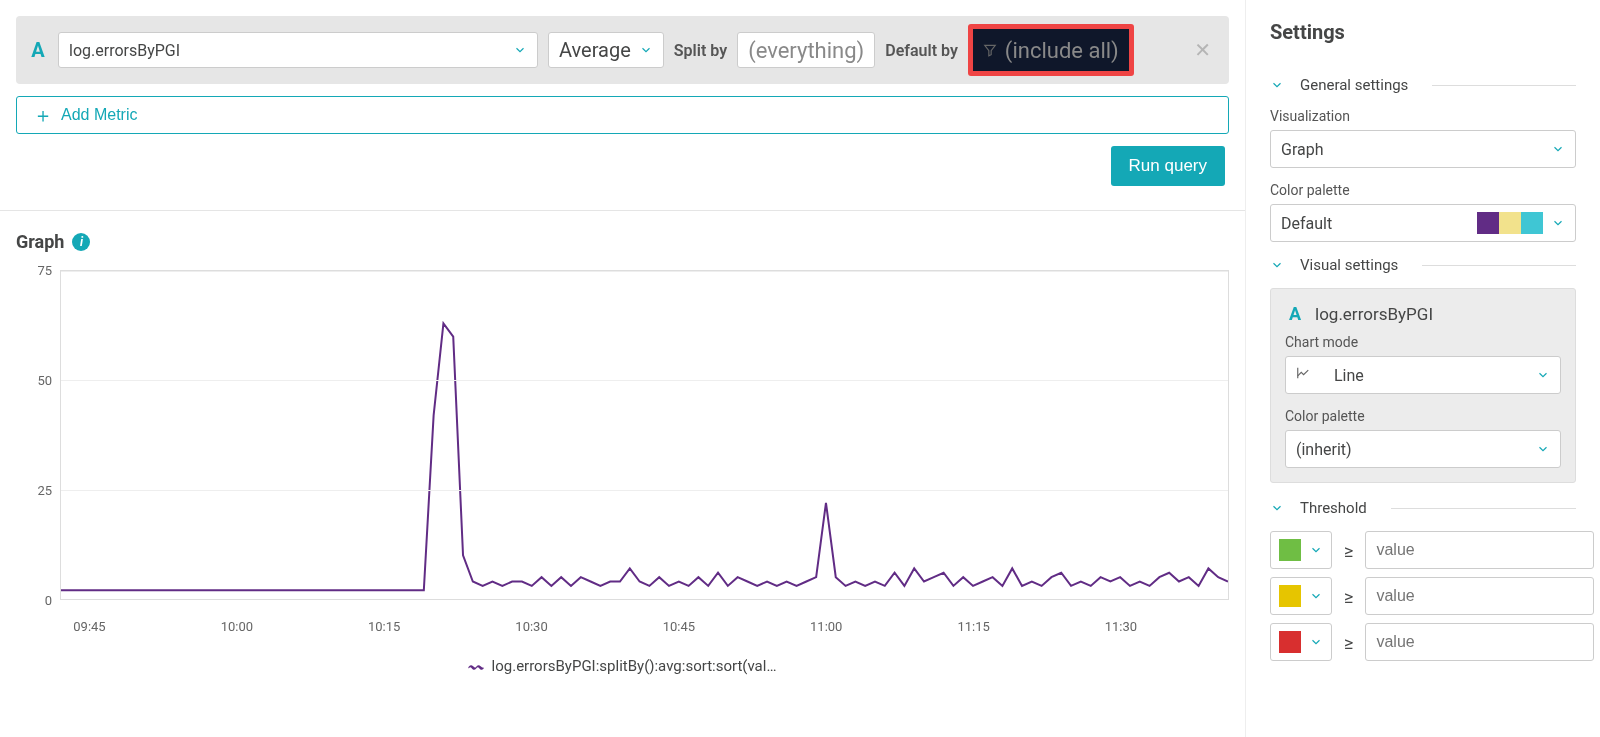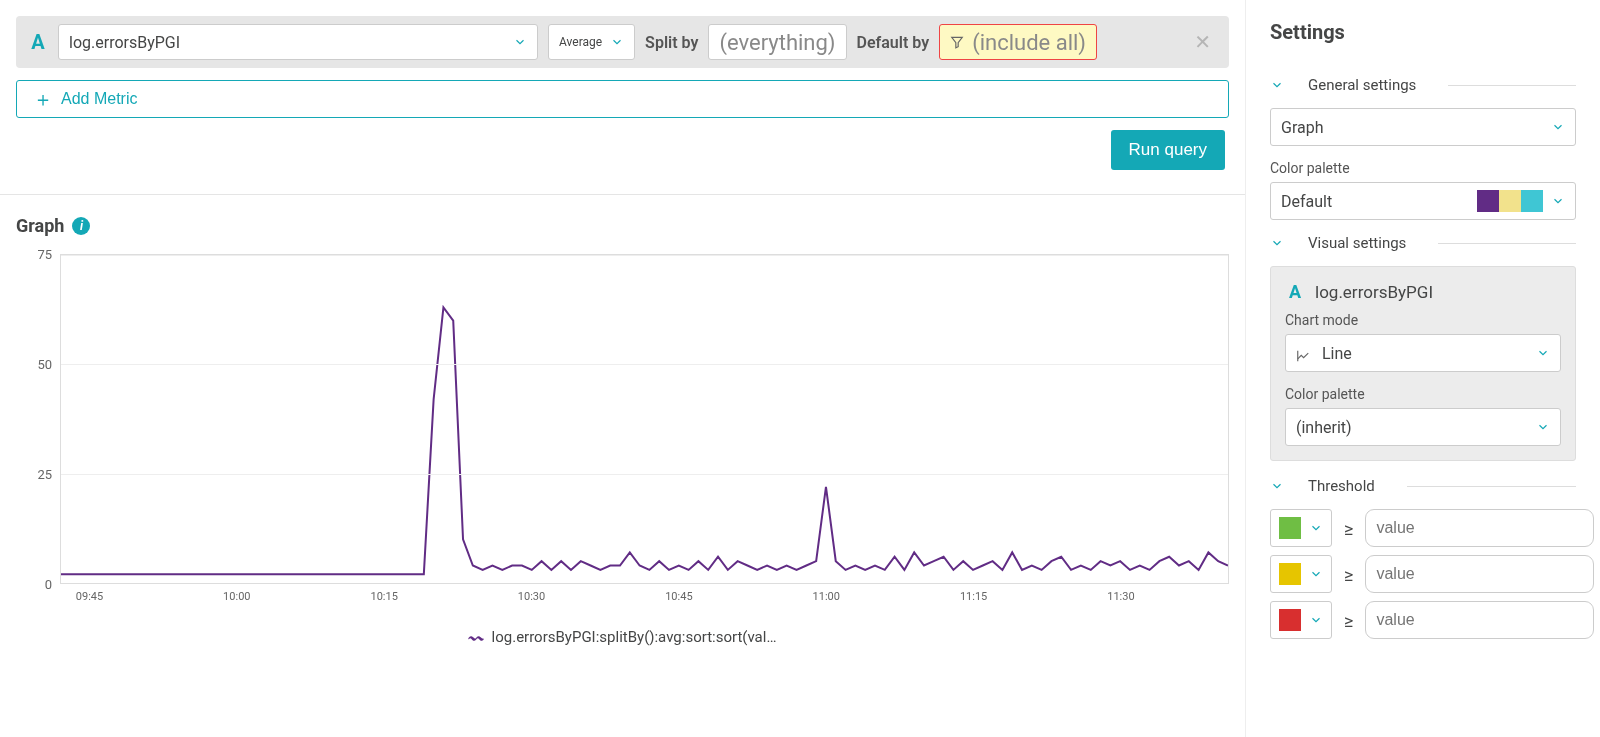--- a/index.html
+++ b/index.html
@@ -43,7 +43,7 @@
     color: #454646;
   }
   .metric-select { flex: 0 0 480px; justify-content: space-between; font-size: 16px; }
-  .agg-select { font-size: 12px; }
+  .agg-select { font-size: 20px; }
   .label-inline { font-weight: 600; color: #555; font-size: 16px;}
   .placeholder { color: #898989; font-size: 22px;}
   .chev { color: #14a8b6; font-size: 12px; display:inline-flex;}

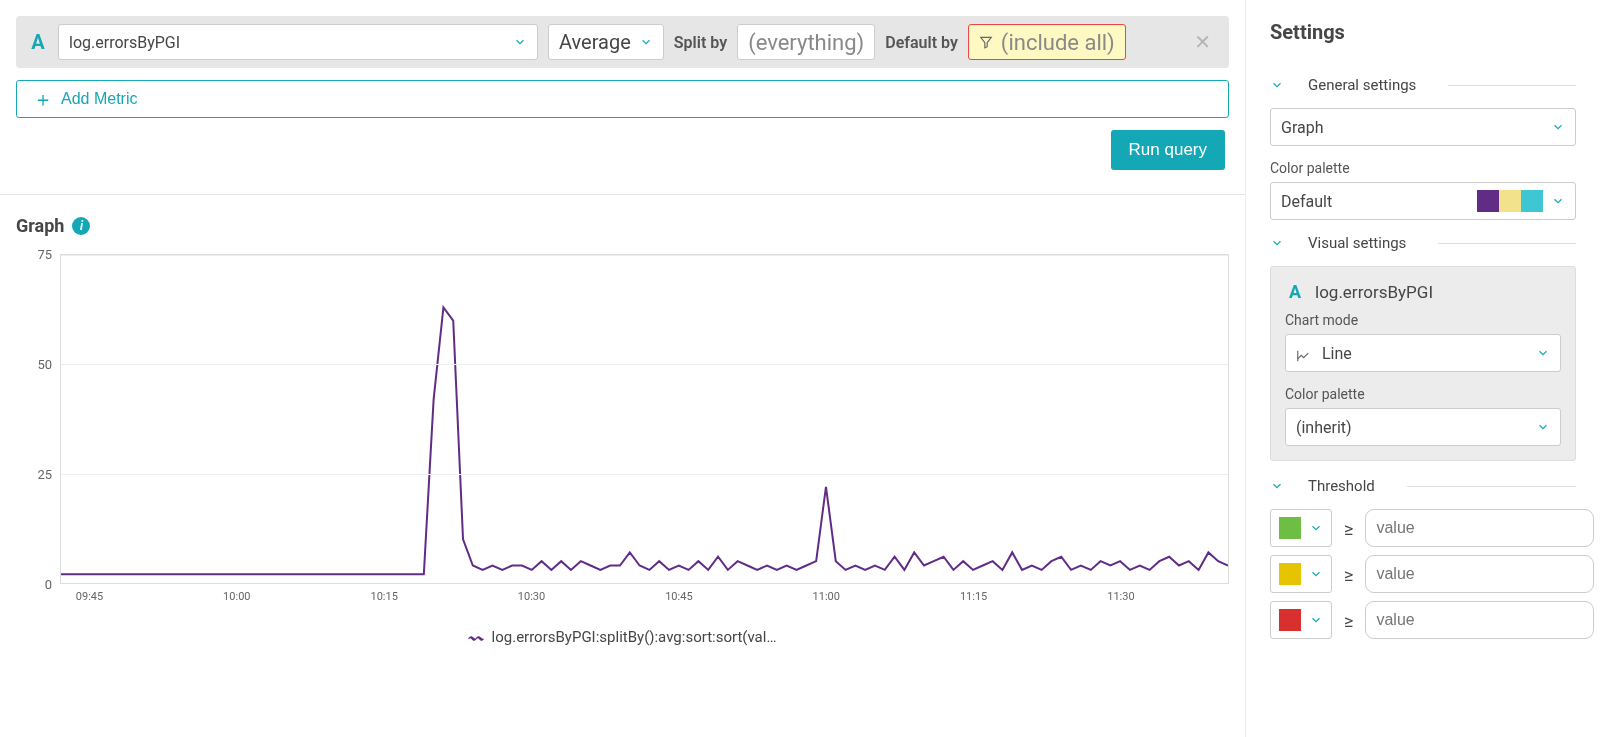--- a/index.html
+++ b/index.html
@@ -48,7 +48,7 @@
   .placeholder { color: #898989; font-size: 22px;}
   .chev { color: #14a8b6; font-size: 12px; display:inline-flex;}
   .chev svg, .icon-sm svg { width: 14px; height: 14px; stroke: currentColor; fill:none; stroke-width:2;}
-  .filter-box { display:flex; align-items:center; gap:8px; background:#fef9c3; border:1px solid #ef4444; border-radius:3px; height:36px; padding:0 10px;}
+  .filter-box { display:flex; align-items:center; gap:8px; background:#0f172a; border:5px solid #ef4444; border-radius:3px; height:52px; padding:0 10px;}
   .close-x { color:#b5b5b5; font-size:20px; margin-left:auto; padding:0 6px; cursor:default;}
 
   .add-metric-btn {

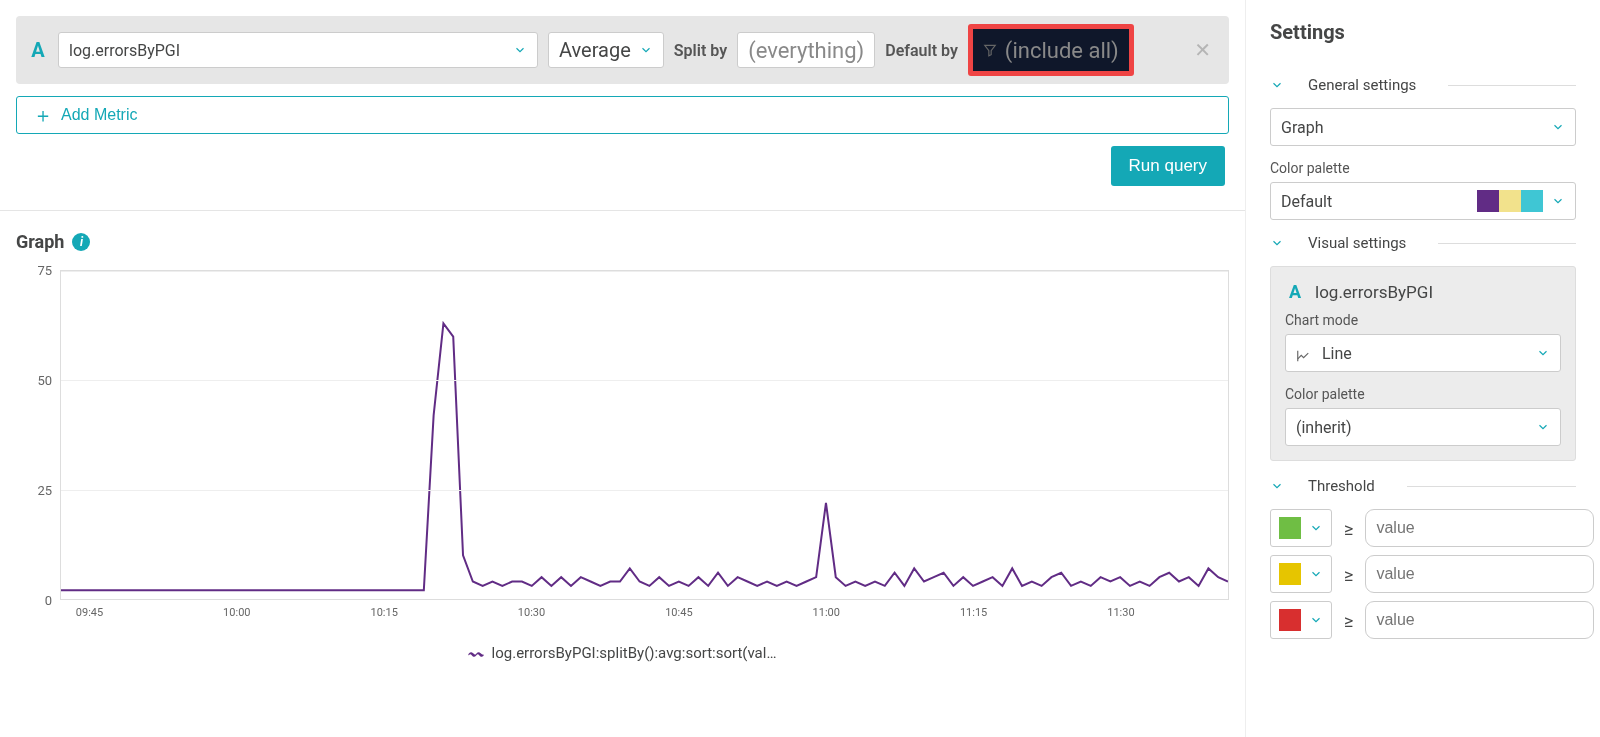--- a/index.html
+++ b/index.html
@@ -102,7 +102,7 @@
   
   .sidebar h2 { font-size:20px; font-weight:700; margin-bottom:32px;}
   .section-head {
-    display:flex; align-items:center; gap:24px; color:#454646; font-size:15px; margin: 10px 0 14px 0;
+    display:flex; align-items:center; gap:16px; color:#454646; font-size:15px; margin: 10px 0 14px 0;
   }
   .section-head .hr { flex:1; border-top:1px solid #ddd; margin-left:8px;}
   .section-head .car { color:#14a8b6; display:inline-flex;}

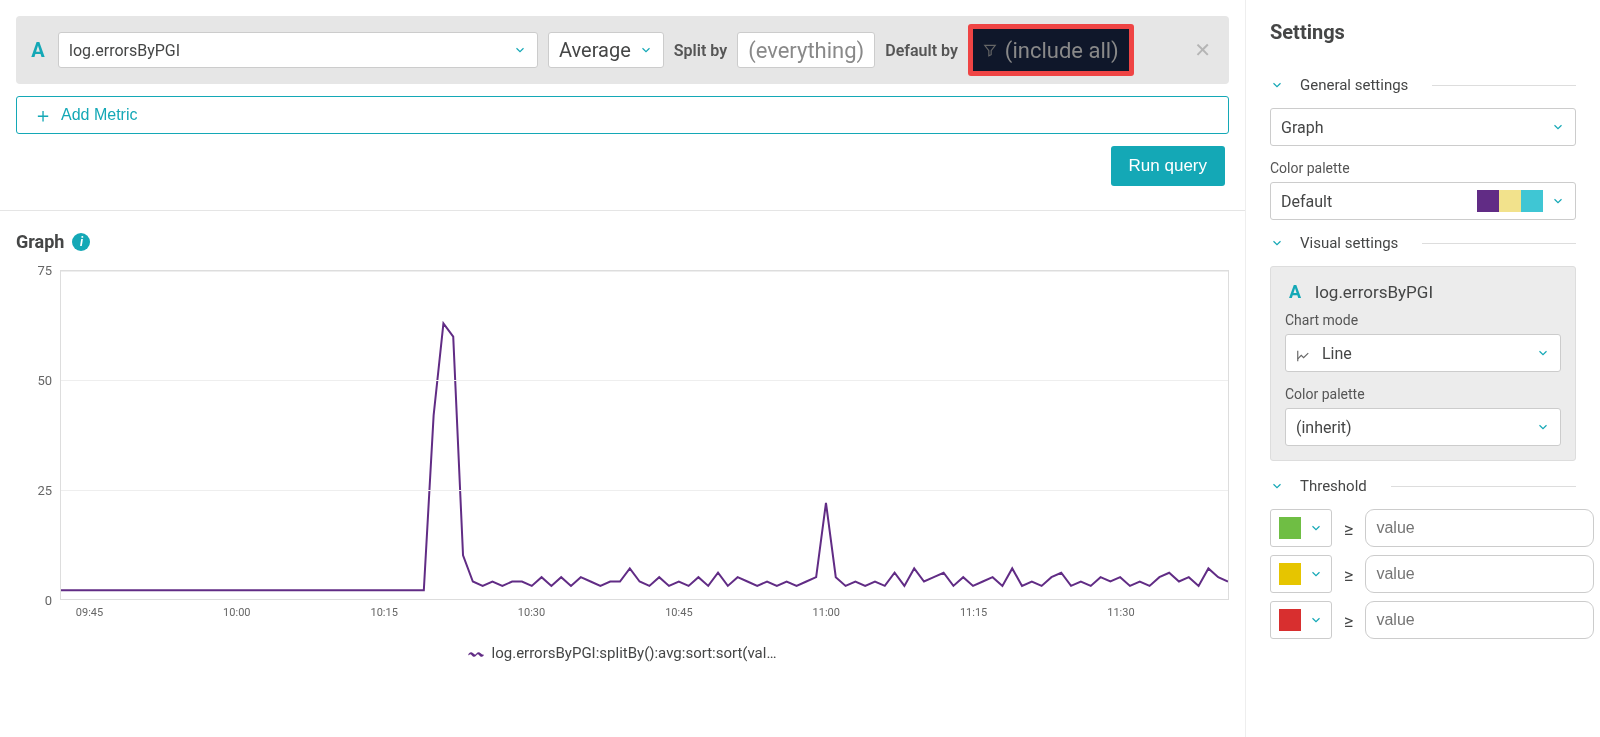--- a/index.html
+++ b/index.html
@@ -238,6 +238,7 @@
     <span class="hr"></span>
   </div>
 
+  <div class="field-label">Visualization</div>
   <div class="sb-select">
     <span>Graph</span>
     <span class="chev">

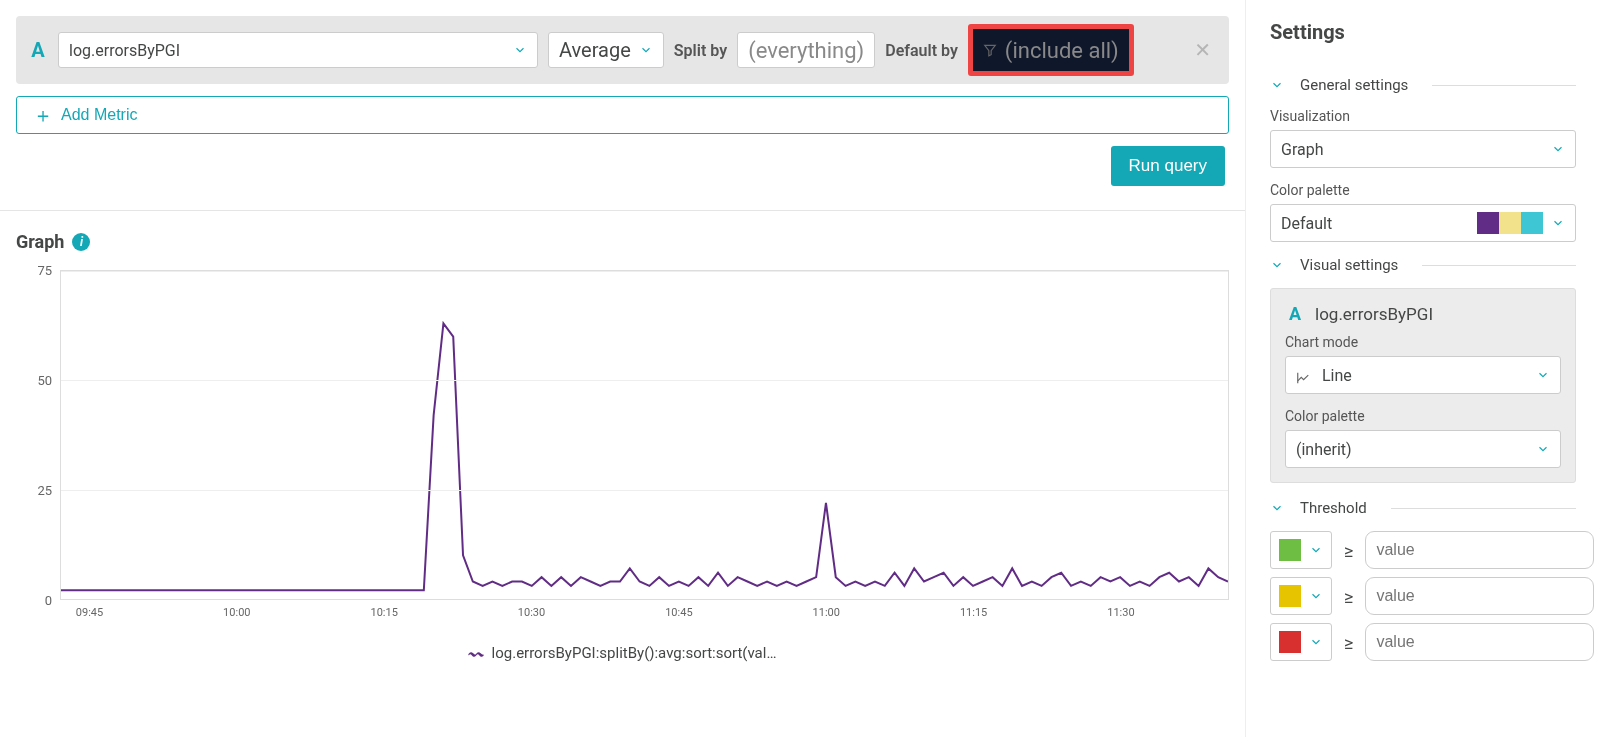--- a/index.html
+++ b/index.html
@@ -118,7 +118,7 @@
     background:#ececec; border:1px solid #ddd; border-radius:3px; padding:14px; margin:8px 0 16px 0;
   }
   .metric-card .hdr { display:flex; gap:10px; align-items:center; font-size:17px; margin-bottom:10px;}
-  .mode-row { display:flex; align-items:flex-end; gap:12px;}
+  .mode-row { display:flex; align-items:flex-start; gap:24px;}
   .thresh-row { display:flex; align-items:center; gap:12px; margin:8px 0;}
   .color-sel {
     width:72px; height:38px; border:1px solid #ccc; border-radius:3px; background:#fff;

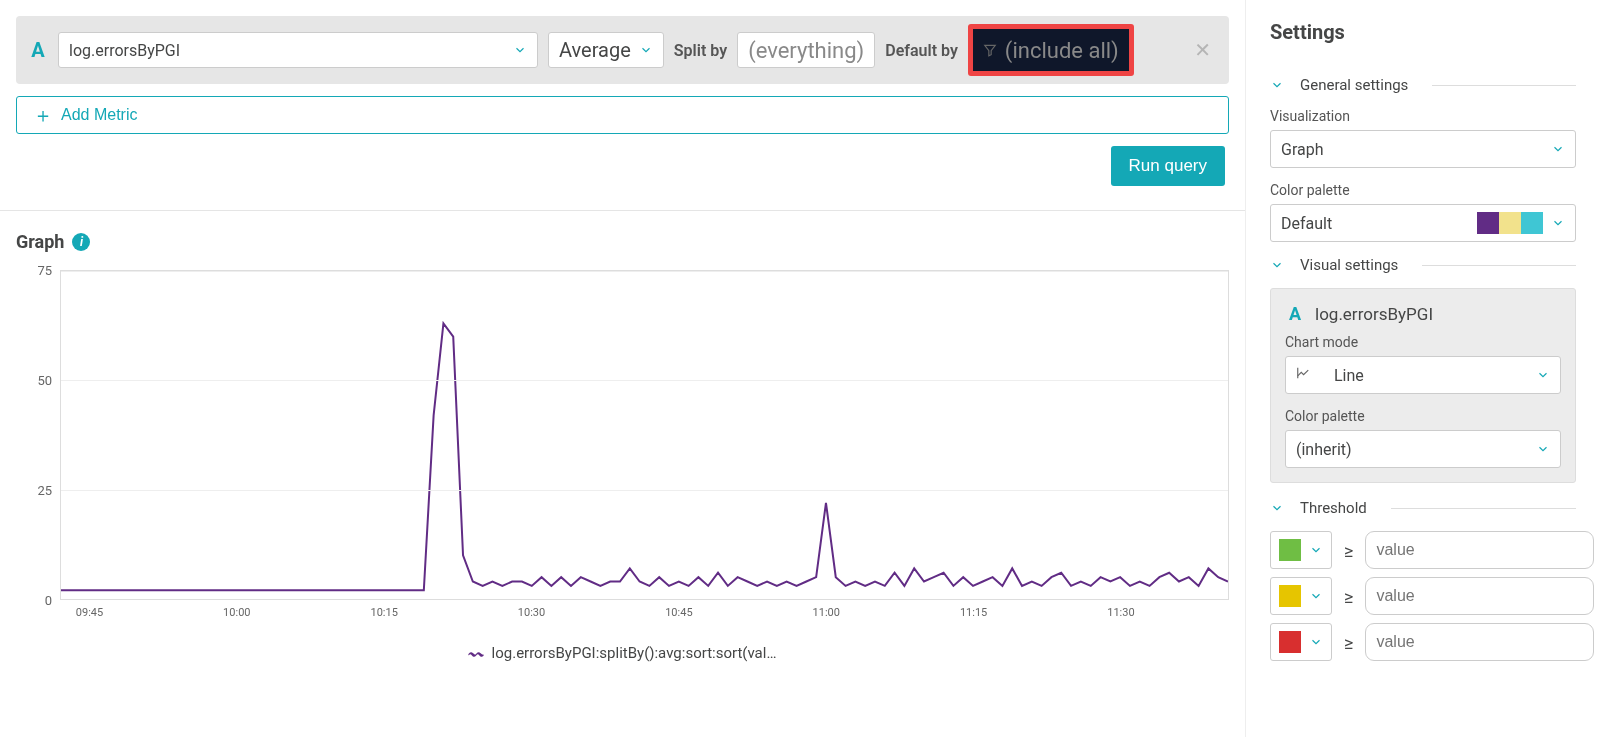--- a/index.html
+++ b/index.html
@@ -127,7 +127,7 @@
   .color-sel .sq { width:22px; height:22px;}
   .op { font-size:18px; color:#454646; width:18px; text-align:center;}
   .val-input {
-    flex:1; height:38px; border:1px solid #ccc; border-radius:9px; padding:0 10px; font-size:16px; color:#888;
+    flex:1; height:38px; border:1px solid #ccc; border-radius:3px; padding:0 10px; font-size:16px; color:#888;
   }
   .icon-sm { display:inline-flex; color:#666;}
 </style>

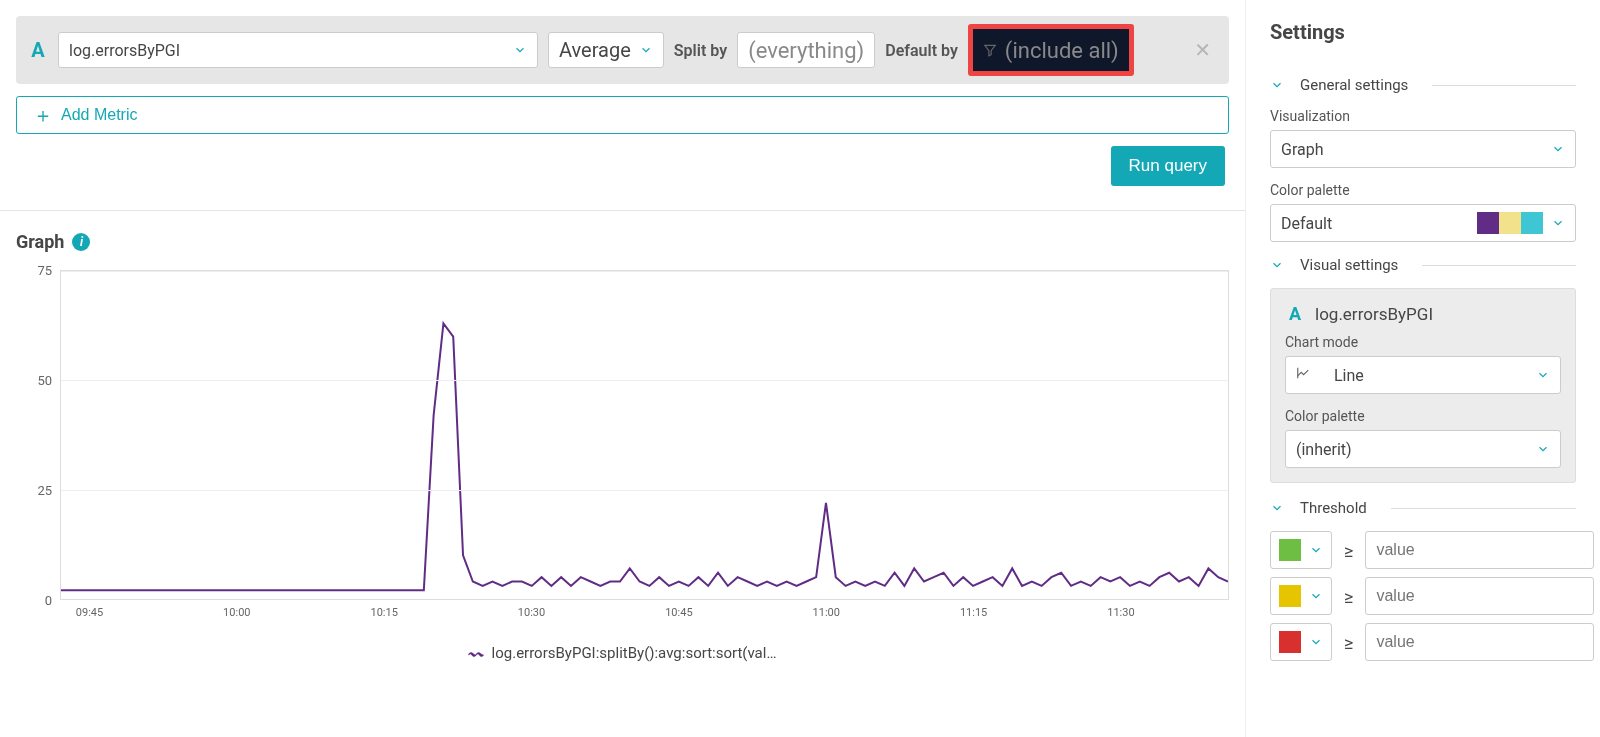--- a/index.html
+++ b/index.html
@@ -93,7 +93,7 @@
   .y-tick { position:absolute; right:8px; transform:translateY(-50%);}
   .plot { flex:1; position:relative; border:1px solid #ddd;}
   .grid-line { position:absolute; left:0; right:0; border-top:1px solid #eee;}
-  .x-axis { display:flex; margin-left:44px; margin-top:6px; font-size:11px; color:#666;}
+  .x-axis { display:flex; margin-left:44px; margin-top:19px; font-size:13px; color:#666;}
   .x-axis span { position:relative; }
   .legend { display:flex; align-items:center; justify-content:center; gap:8px; margin-top:16px; font-size:15px; color:#454646;}
   .legend .sw { color:#612c85; }

